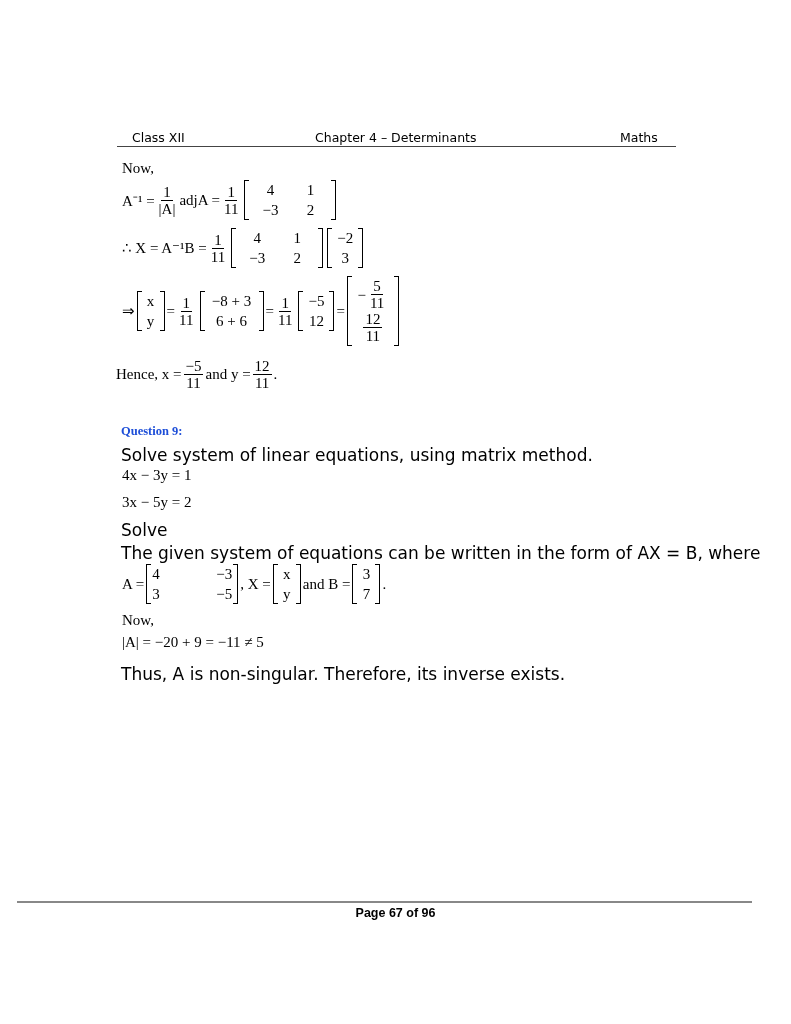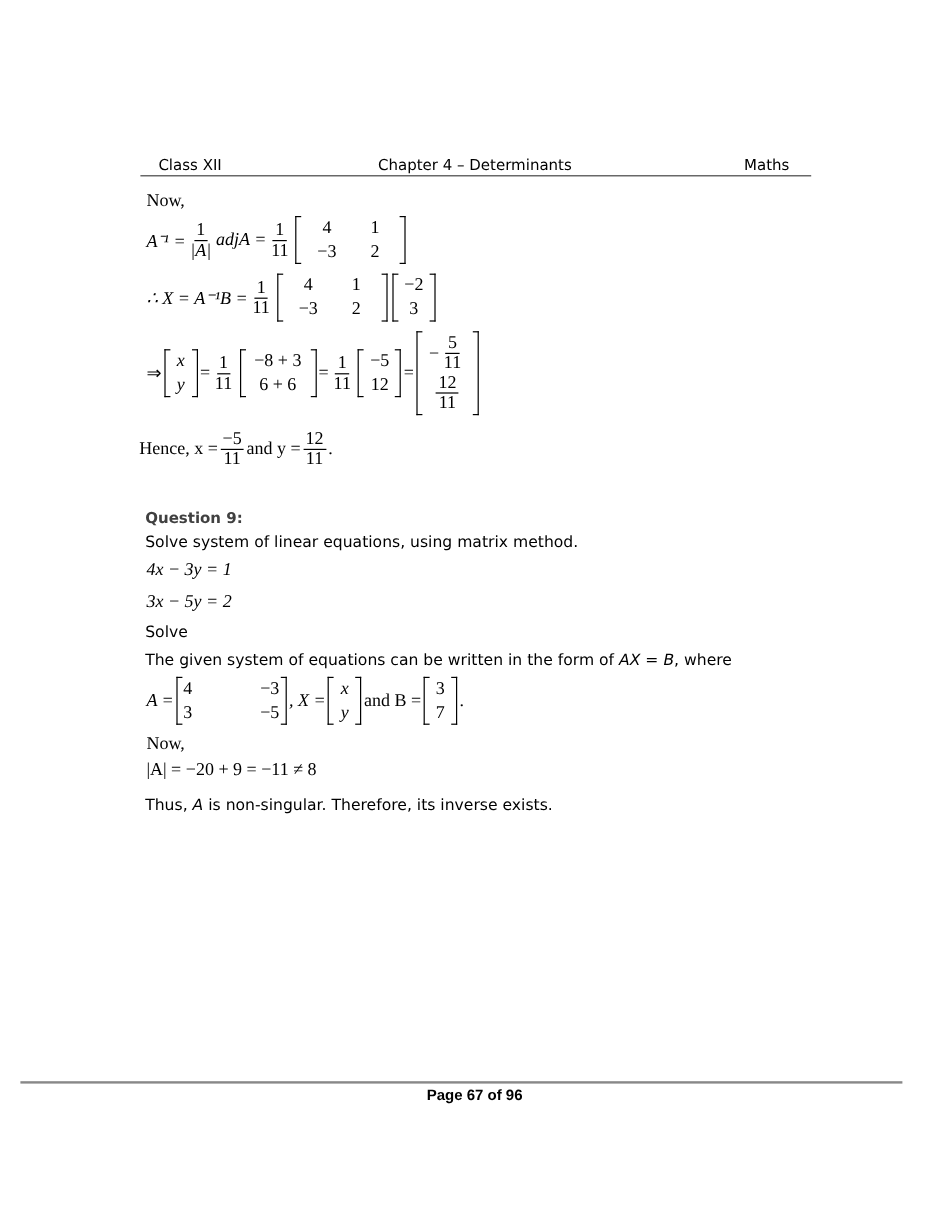--- a/index.html
+++ b/index.html
@@ -9,7 +9,7 @@
   .hdr span { position:absolute; top:0; }
   .hdr-rule { position:absolute; top:146px; left:117px; width:559px; height:0; border-top:1.5px solid #444; }
   .serif { font-family:"Liberation Serif", serif; font-size:15px; }
-  .it { font-style:italic; }
+  .it { }
   .abs { position:absolute; }
   .frac { display:inline-flex; flex-direction:column; align-items:center; vertical-align:middle; margin:0 2px; }
   .frac .num { border-bottom:1px solid #000; padding:0 2px; line-height:16px; }

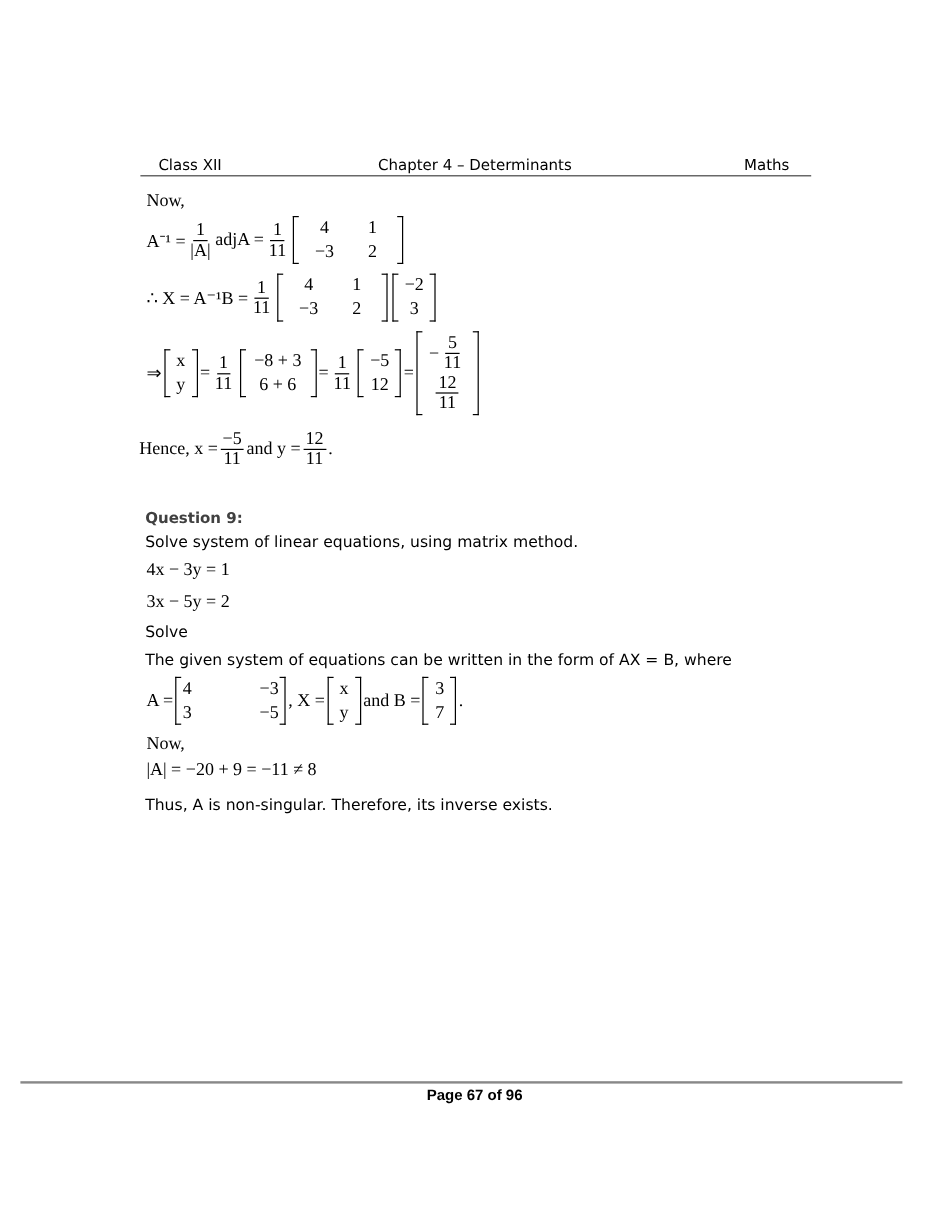--- a/index.html
+++ b/index.html
@@ -21,7 +21,7 @@
   .mat span { text-align:center; line-height:20px; }
   .row { display:flex; align-items:center; }
   .sans { font-size:13px; }
-  .q { color:#404040; font-weight:bold; font-size:12.5px; }
+  .q { color:#1d4ed8; font-weight:bold; font-size:12.5px;font-family:Liberation Serif, serif; }
   .ftr-rule { position:absolute; top:901px; left:17px; width:735px; border-top:2px solid #888; }
   .ftr { position:absolute; top:906px; left:0; width:791px; text-align:center; font-weight:bold; font-size:12.5px; font-family:"Liberation Sans", sans-serif; }
 </style>

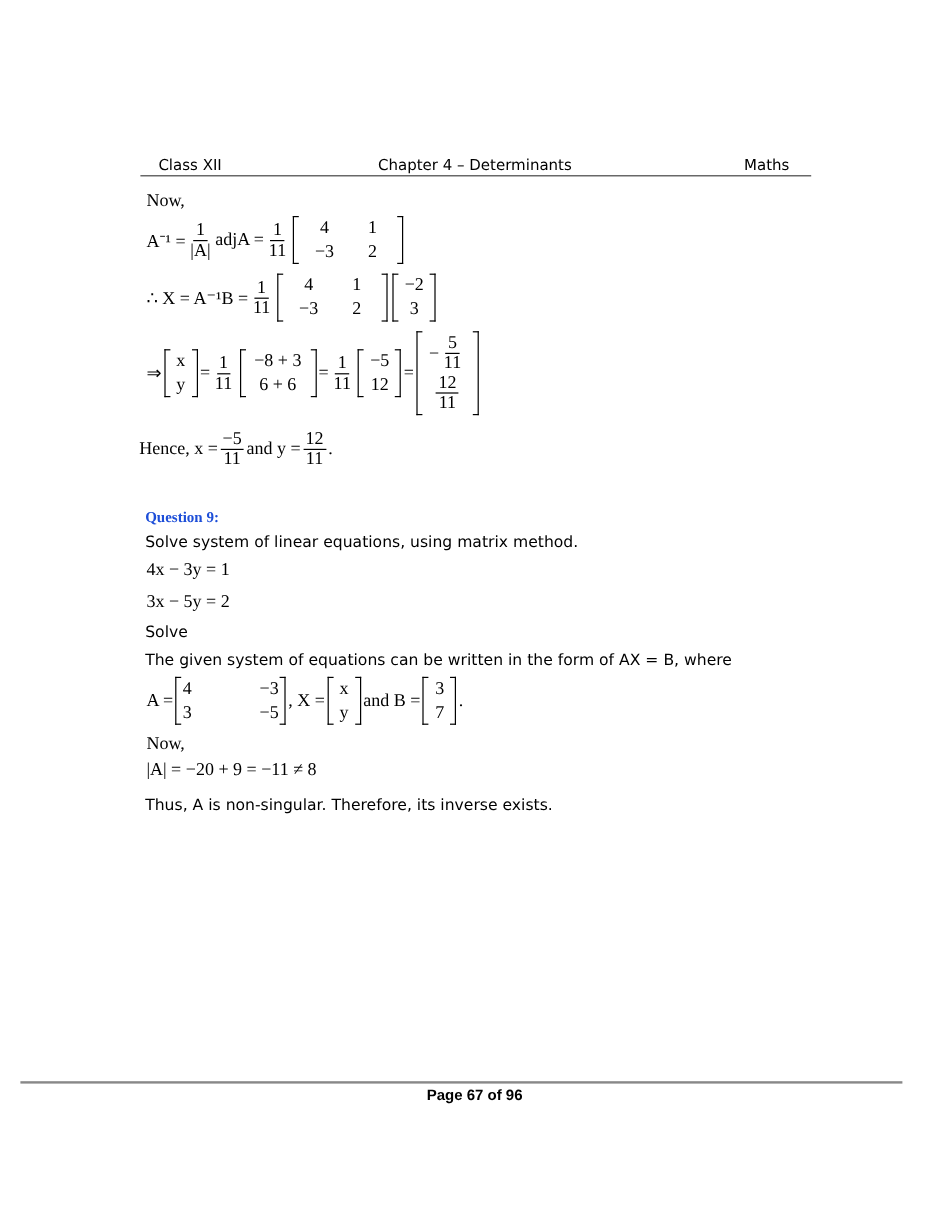--- a/index.html
+++ b/index.html
@@ -20,7 +20,7 @@
   .mat::after { right:0; border-left:none; }
   .mat span { text-align:center; line-height:20px; }
   .row { display:flex; align-items:center; }
-  .sans { font-size:13px; }
+  .sans { font-size:17px; }
   .q { color:#1d4ed8; font-weight:bold; font-size:12.5px;font-family:Liberation Serif, serif; }
   .ftr-rule { position:absolute; top:901px; left:17px; width:735px; border-top:2px solid #888; }
   .ftr { position:absolute; top:906px; left:0; width:791px; text-align:center; font-weight:bold; font-size:12.5px; font-family:"Liberation Sans", sans-serif; }

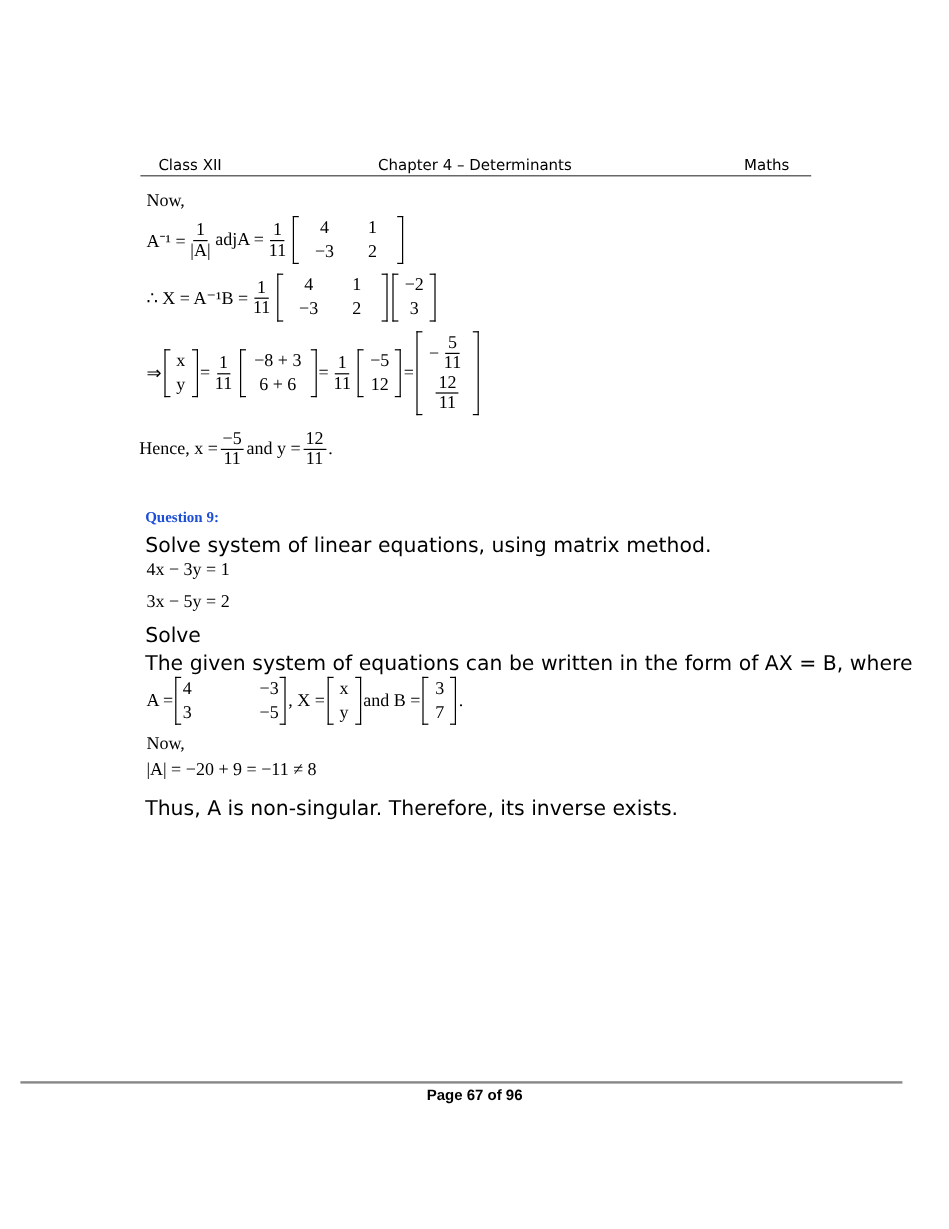--- a/index.html
+++ b/index.html
@@ -161,7 +161,7 @@
 </div>
 
 <div class="abs serif" style="top:612px;left:122px">Now,</div>
-<div class="abs serif" style="top:634px;left:122px">|A| = −20 + 9 = −11 ≠ 8</div>
+<div class="abs serif" style="top:634px;left:122px">|A| = −20 + 9 = −11 ≠ 5</div>
 <div class="abs sans" style="top:664px;left:121px">
   <span>Thus, </span><span class="it">A</span><span> is non-singular. Therefore, its inverse exists.</span>
 </div>

